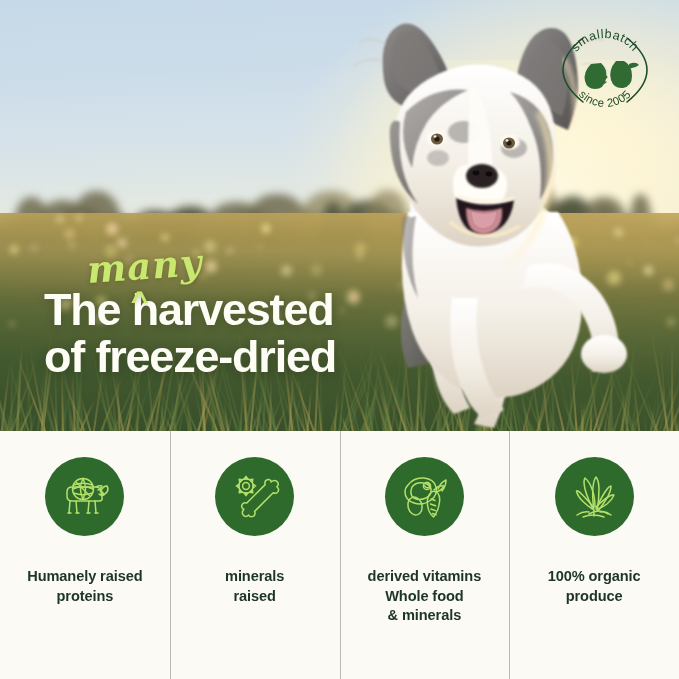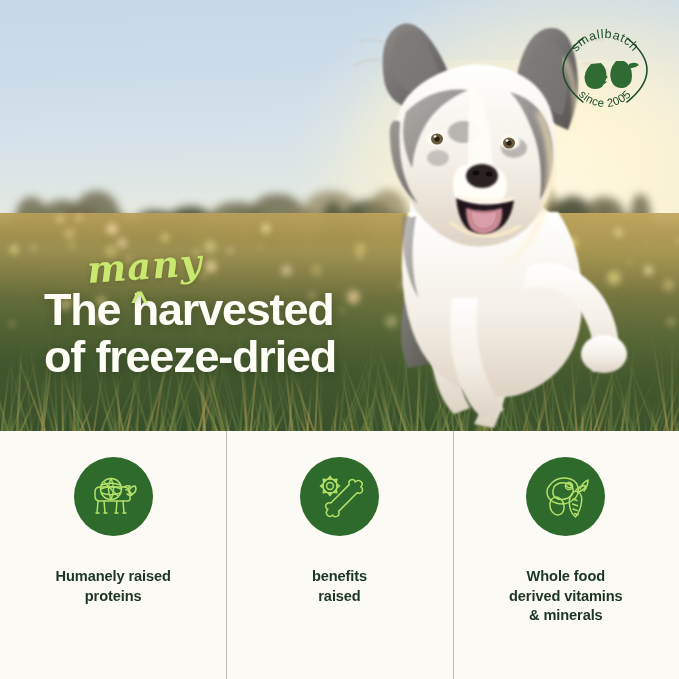--- a/index.html
+++ b/index.html
@@ -748,7 +748,7 @@
         </svg>
       </div>
       <div class="cap">
-        <div>benefits</div>
+        <div>minerals</div>
         <div>raised</div>
       </div>
     </div>

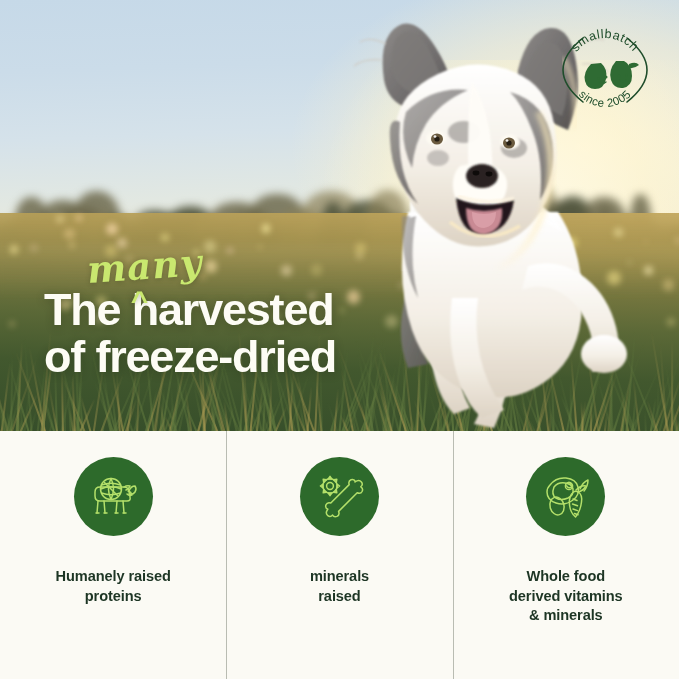--- a/index.html
+++ b/index.html
@@ -774,6 +774,25 @@
       </div>
     </div>
 
+    <div class="col">
+      <div class="icon-circle">
+        <svg width="50" height="48" viewBox="0 0 50 48" fill="none" stroke="#b4e06a" stroke-width="1.5" stroke-linecap="round" stroke-linejoin="round">
+          <path d="M25 38 q-2 -14 -1 -24 q1 -8 3 -10 q3 4 3 12 q0 12 -2 22"></path>
+          <path d="M24 36 q-6 -12 -8 -20 q-2 -8 0 -11 q4 3 7 11 q3 8 3 18"></path>
+          <path d="M27 36 q5 -11 9 -17 q4 -6 6 -6 q0 5 -4 12 q-5 8 -9 13"></path>
+          <path d="M24.5 34 q-8 -9 -12 -13 q-4 -4 -5 -3 q1 5 6 10 q5 5 10 8"></path>
+          <path d="M27 34 q7 -7 12 -10 q5 -3 6 -2 q-2 5 -7 9 q-5 4 -10 5"></path>
+          <path d="M20 41 q5 -3 10 -3 q5 0 9 3"></path>
+          <path d="M8 42 q6 -4 12 -3 M42 42 q-5 -4 -11 -3"></path>
+          <path d="M14 44 q5 -2 10 -2 q6 0 11 2"></path>
+          <path d="M25 38 l0 5"></path>
+        </svg>
+      </div>
+      <div class="cap">
+        <div>100% organic</div>
+        <div>produce</div>
+      </div>
+    </div>
 
   </div>
 </div>

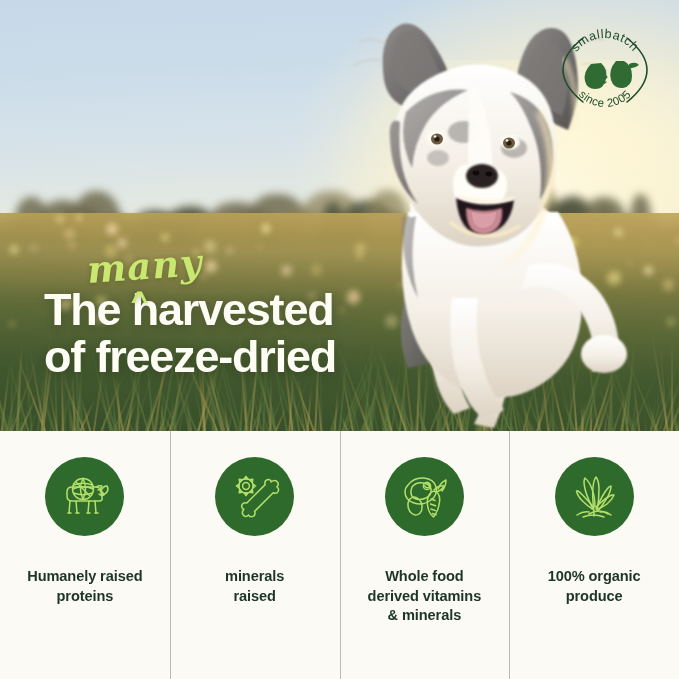--- a/index.html
+++ b/index.html
@@ -768,8 +768,8 @@
         </svg>
       </div>
       <div class="cap">
+        <div>derived vitamins</div>
         <div>Whole food</div>
-        <div>derived vitamins</div>
         <div>&amp; minerals</div>
       </div>
     </div>

